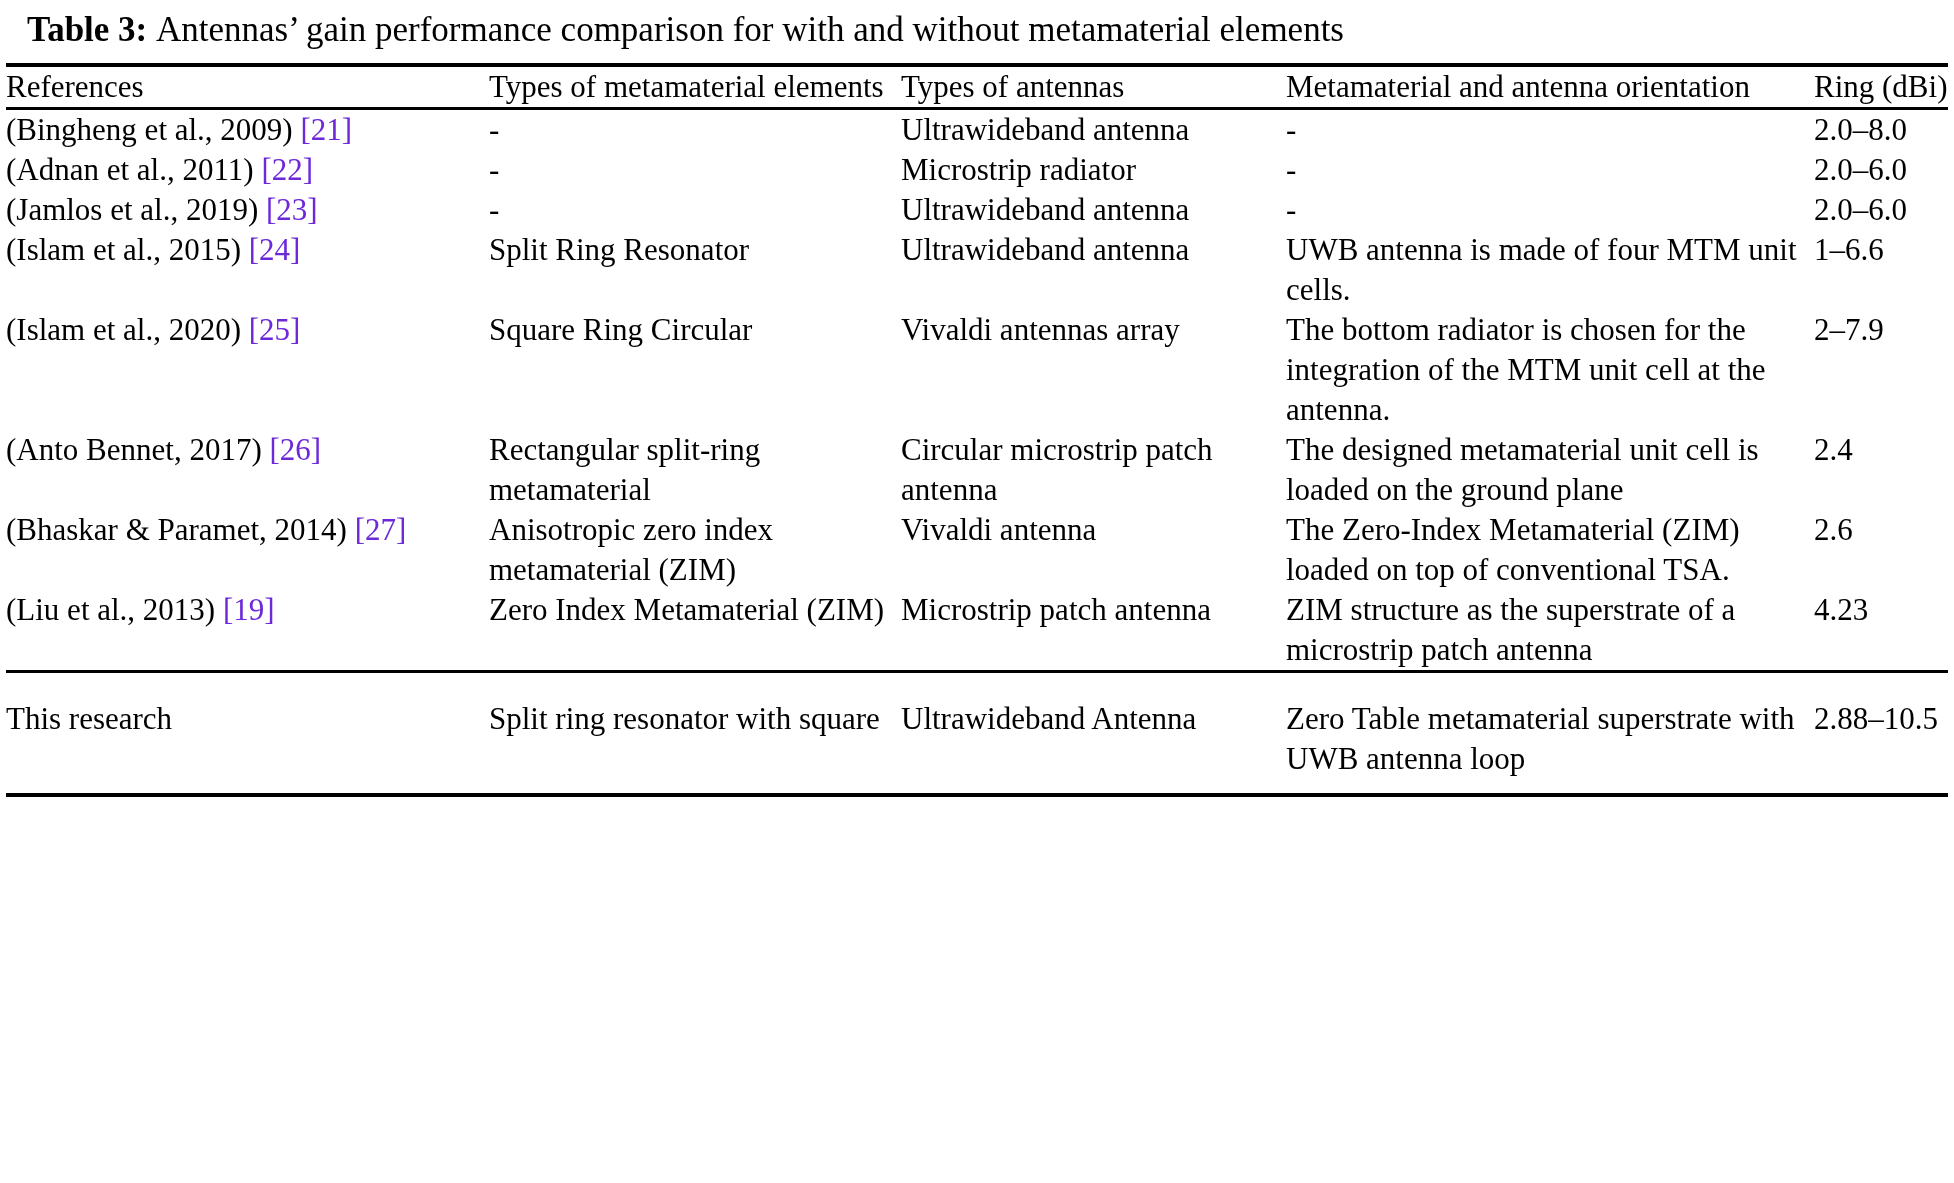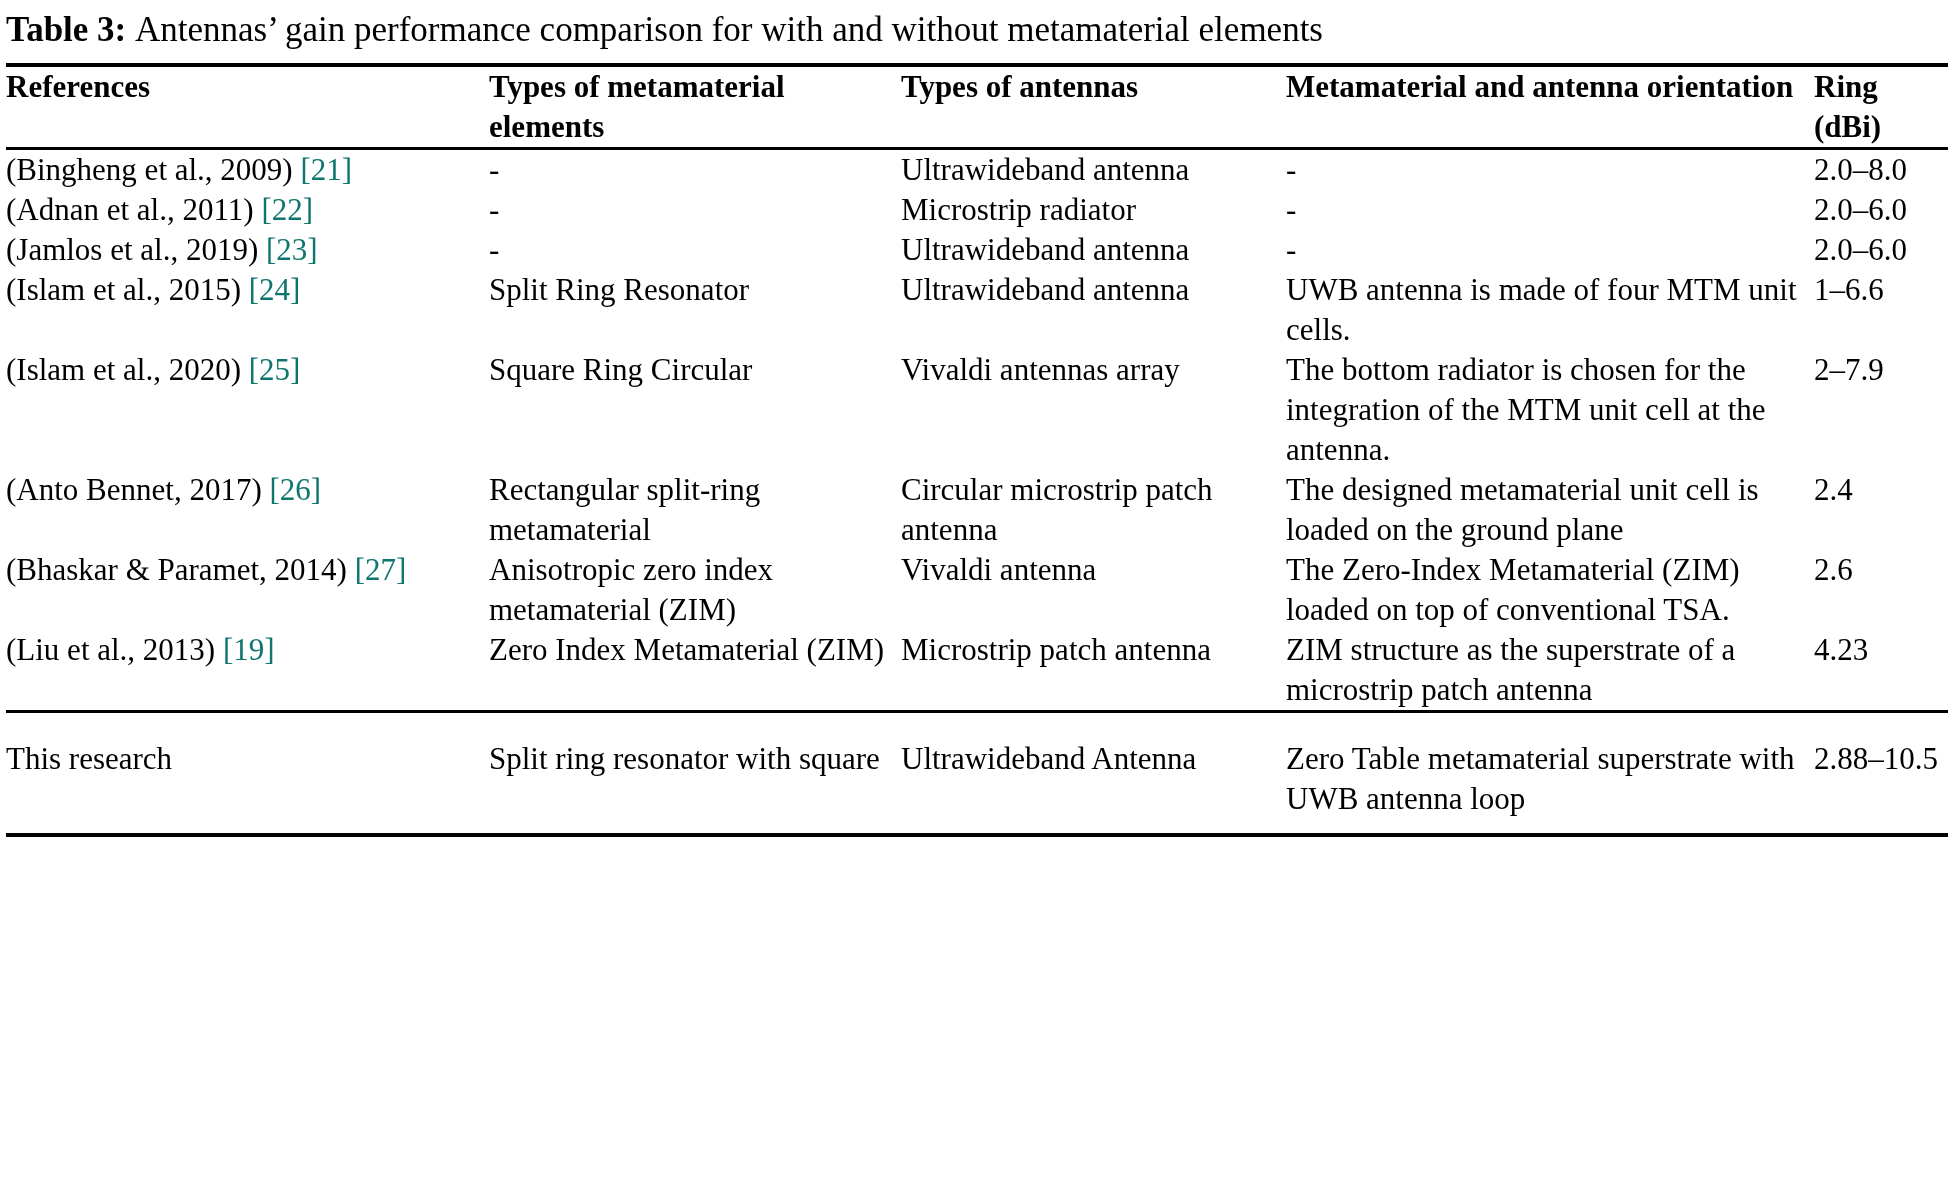--- a/index.html
+++ b/index.html
@@ -31,6 +31,7 @@
   }
   .caption .caption-label {
     font-weight: bold;
+    margin-left: 21px;
   }
   .caption .caption-text {
     font-weight: normal;

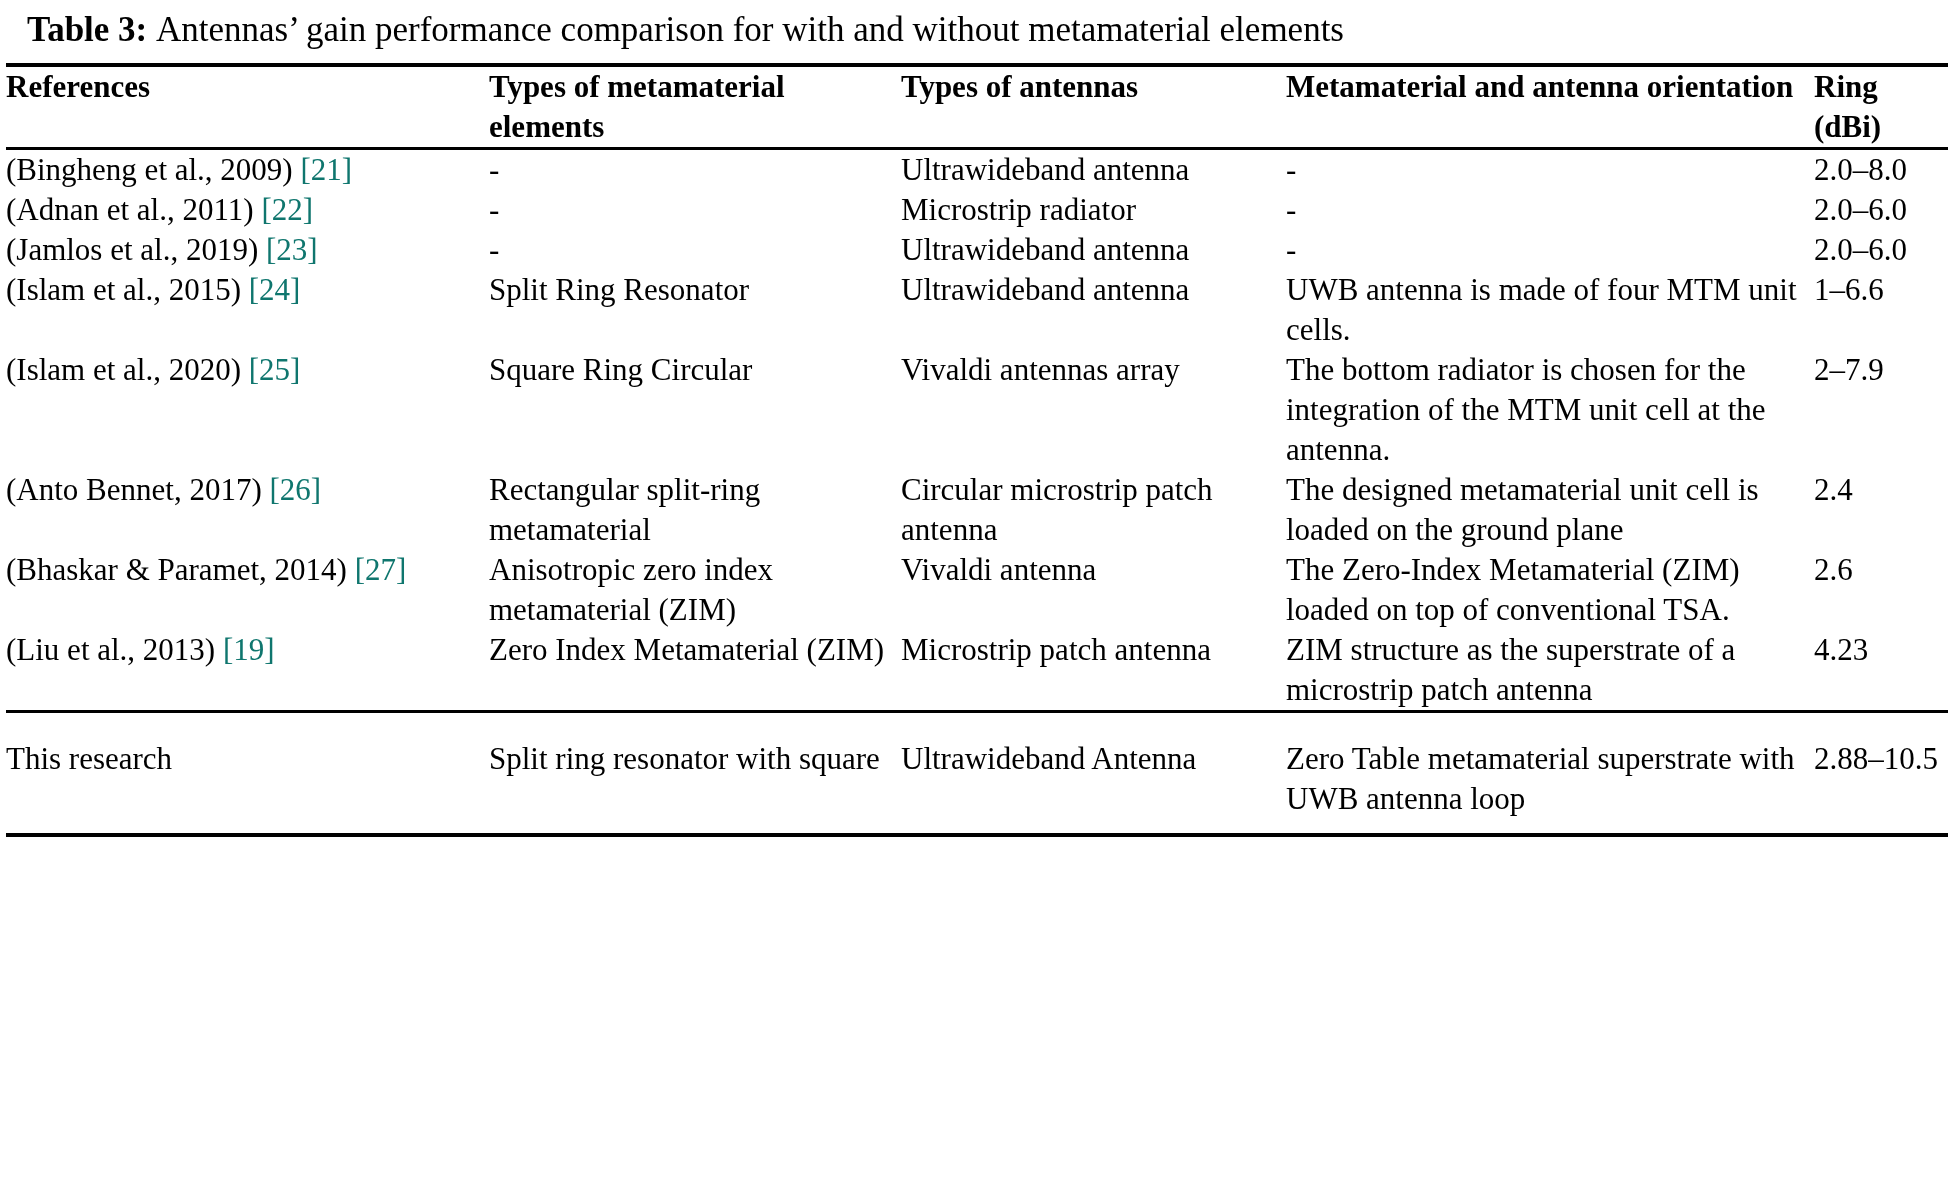--- a/index.html
+++ b/index.html
@@ -73,7 +73,7 @@
   }
 
   thead th {
-    font-weight: bold;
+    font-weight: normal;
     font-size: 31px;
     line-height: 40px;
     padding: 14px 14px 16px 0;

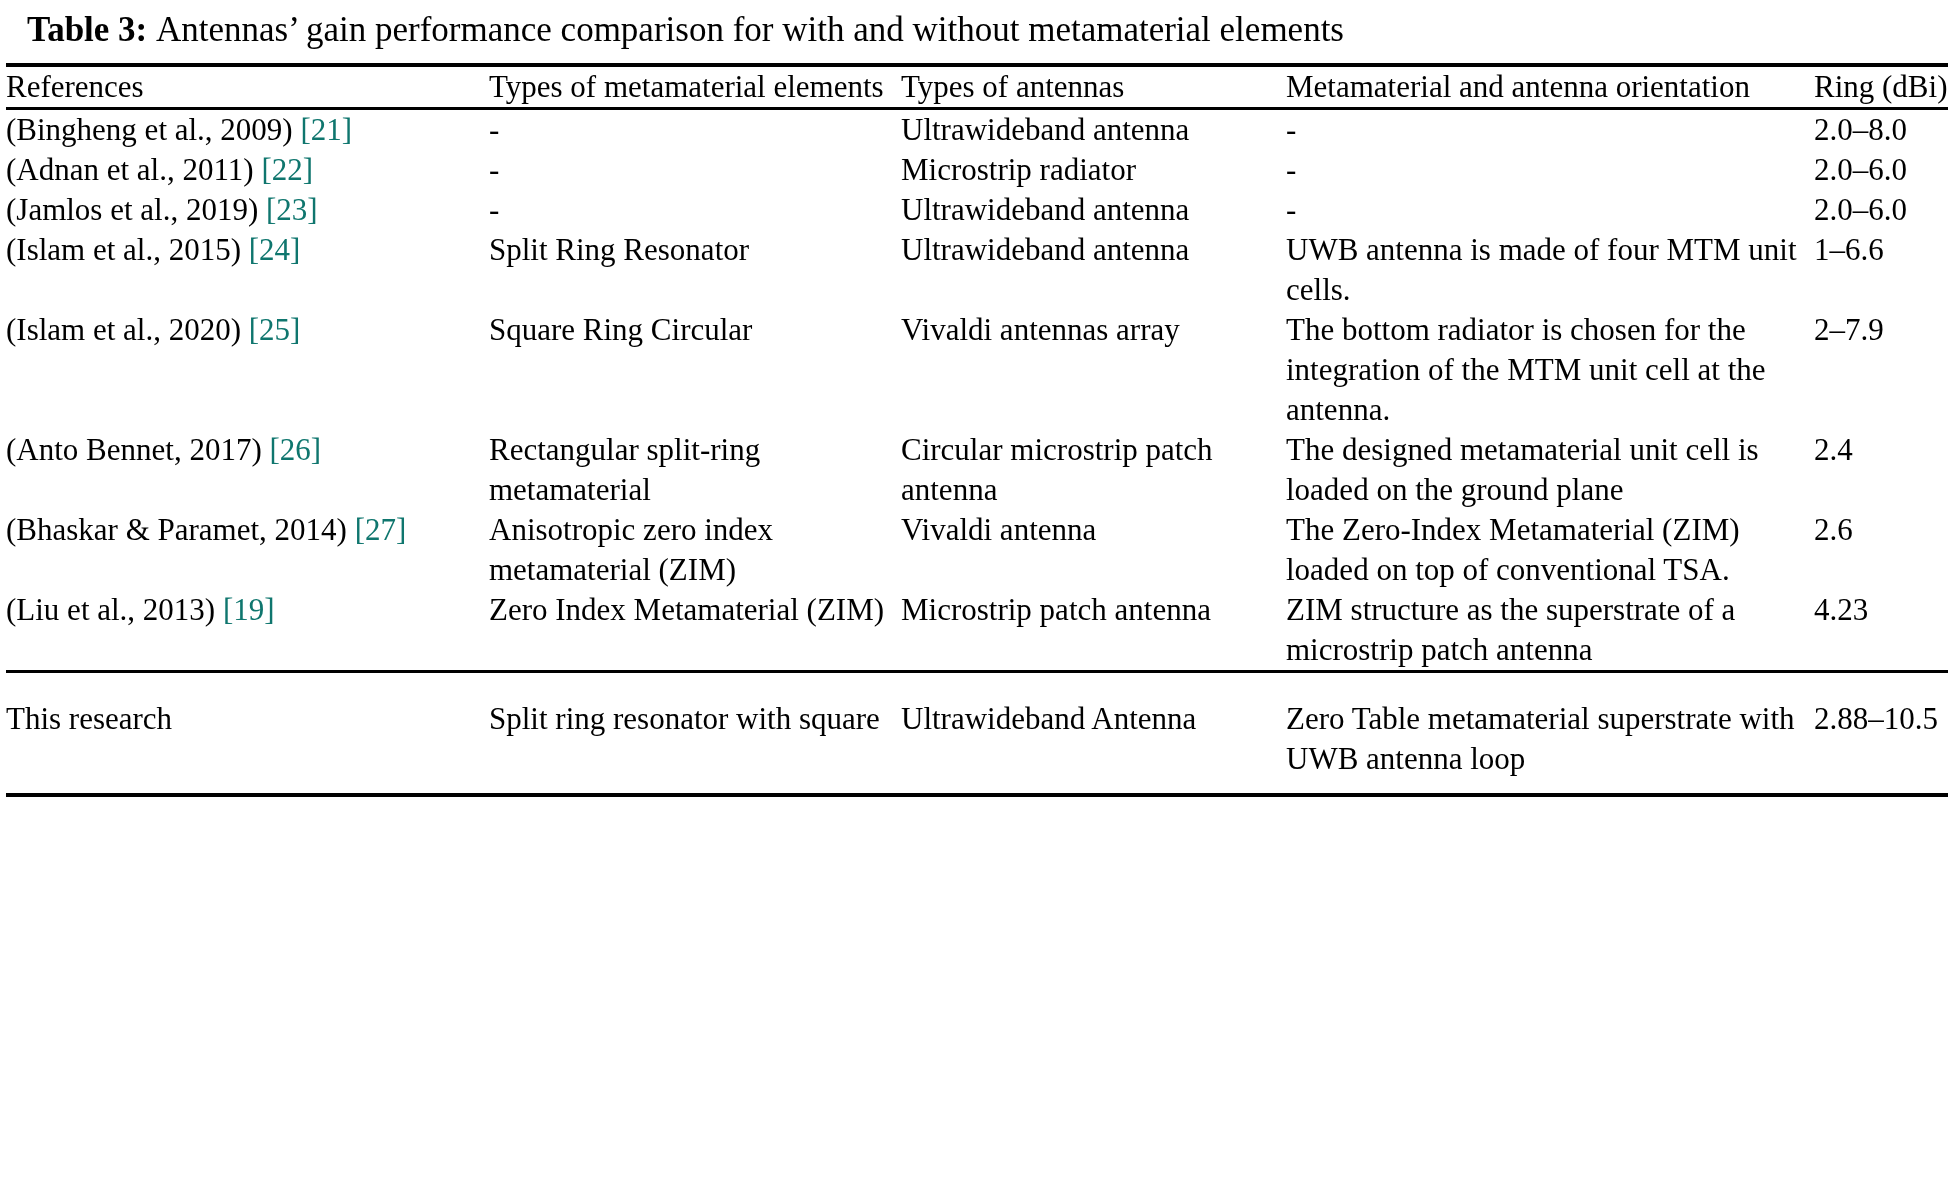--- a/index.html
+++ b/index.html
@@ -91,7 +91,7 @@
   }
 
   .cite {
-    color: #0f766e;
+    color: #6d28d9;
   }
 </style>
 </head>

